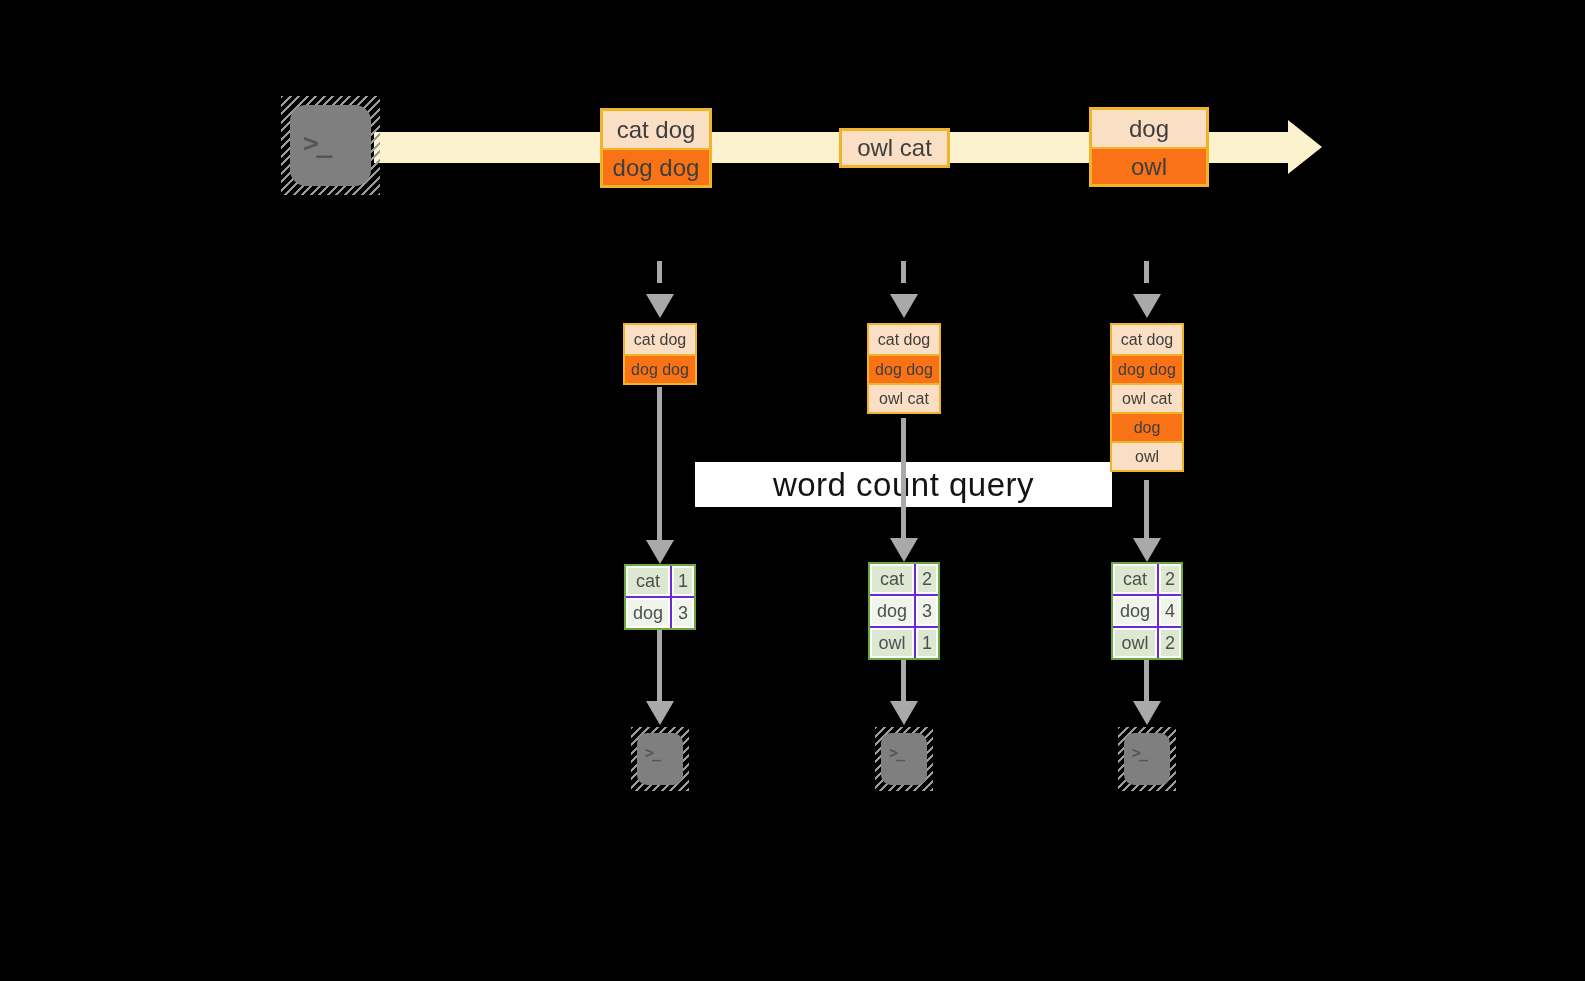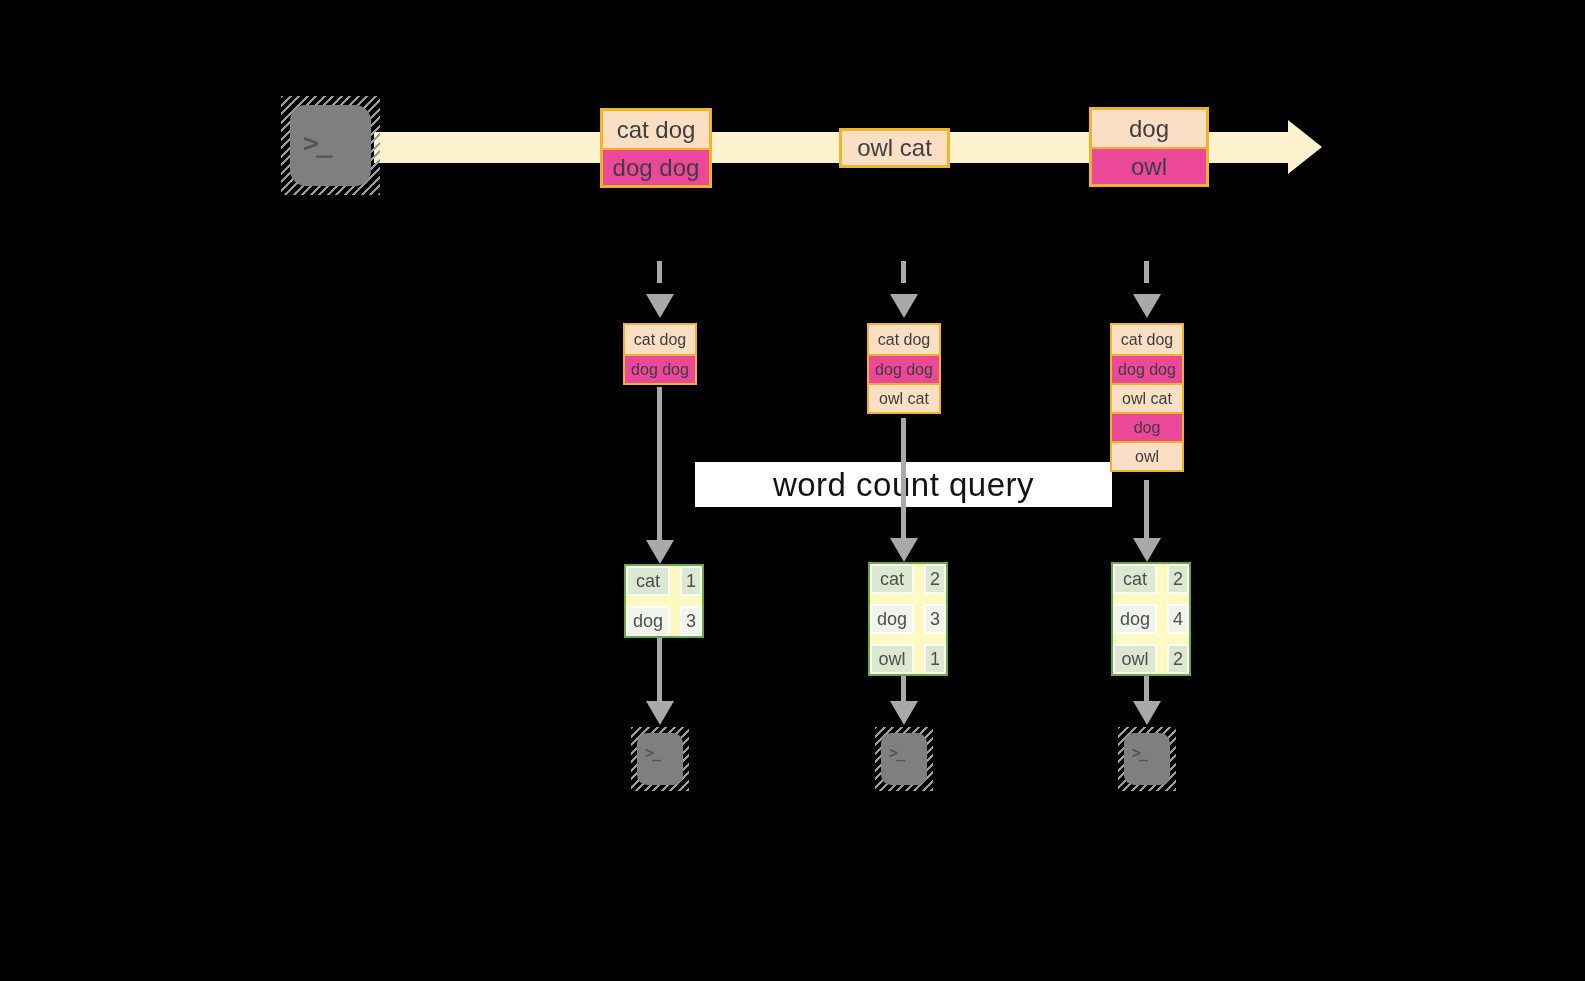--- a/index.html
+++ b/index.html
@@ -22,7 +22,7 @@
   .orow.lg { height:37px; font-size:24px; }
   .orow.sm { height:29px; font-size:16px; }
   .peach { background:#FADFC4; }
-  .cream { background:#ec4899; }
+  .cream { background:#f97316; }
 
   
   .gtable { z-index:3; background:#fef9c3; border:2px solid #6CA842;

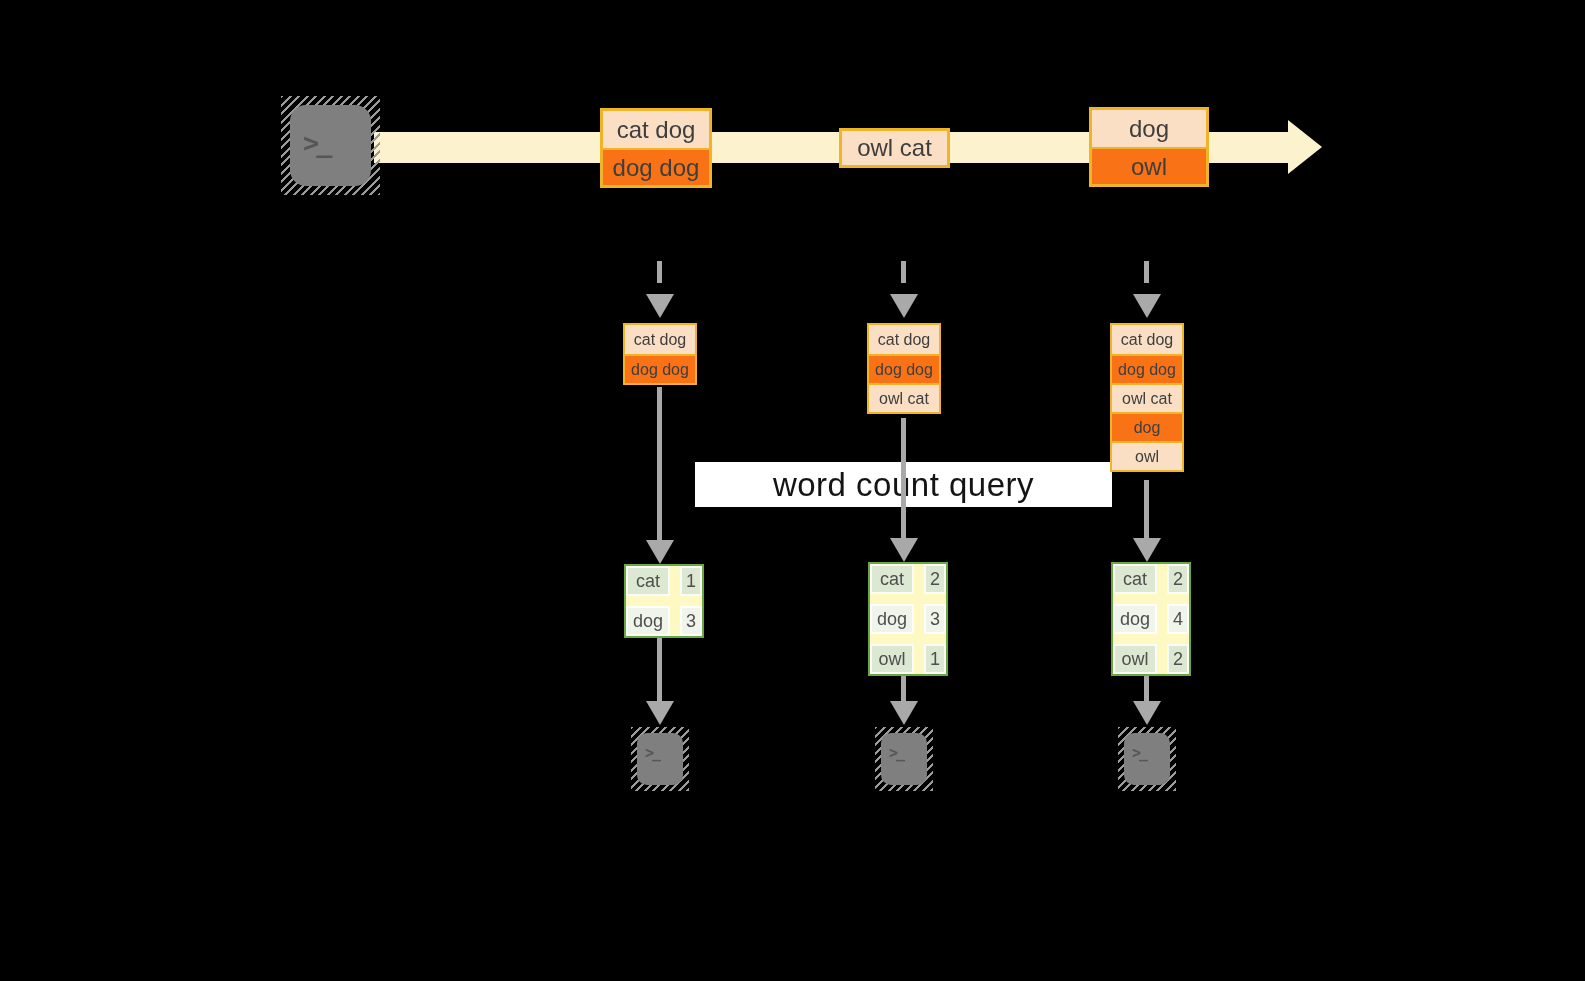--- a/index.html
+++ b/index.html
@@ -25,8 +25,8 @@
   .cream { background:#f97316; }
 
   
-  .gtable { z-index:3; background:#fef9c3; border:2px solid #6CA842;
-    display:grid; grid-template-columns:44px 22px; gap:10px; }
+  .gtable { z-index:3; background:#6d28d9; border:2px solid #6CA842;
+    display:grid; grid-template-columns:44px 22px; gap:2px; }
   .gcell { height:30px; display:flex; align-items:center; justify-content:center;
     font-size:18px; color:#4F4F4F; box-shadow:inset 0 0 0 2px rgba(255,255,255,.85); }
   .gd { background:#DCE8D1; }

